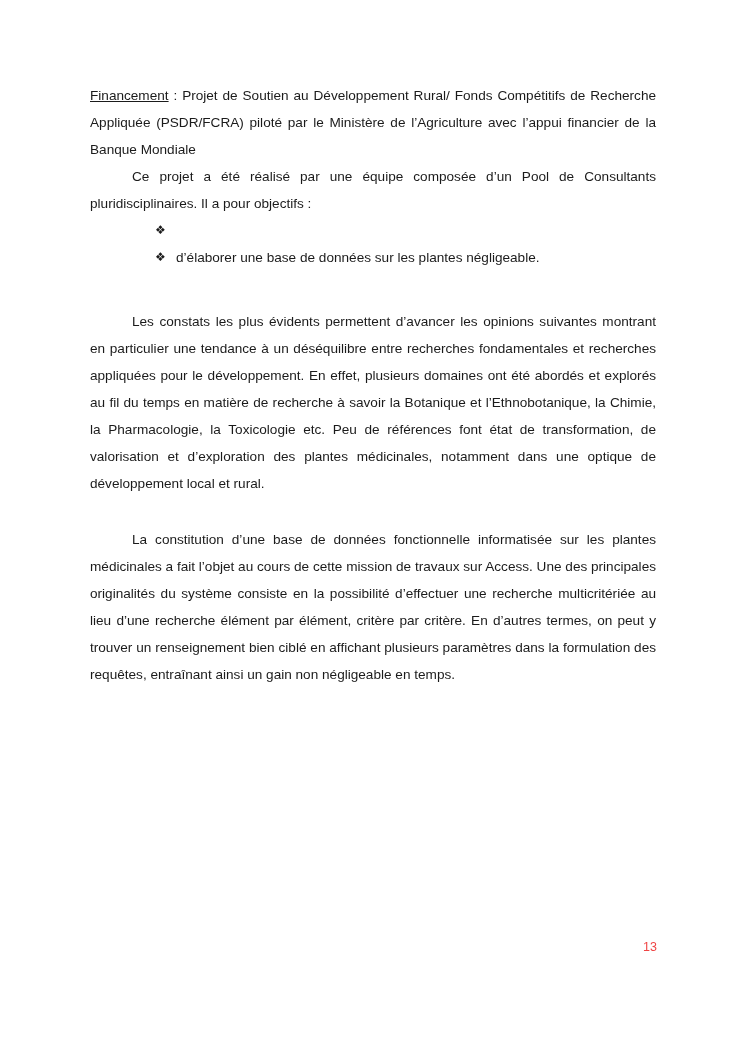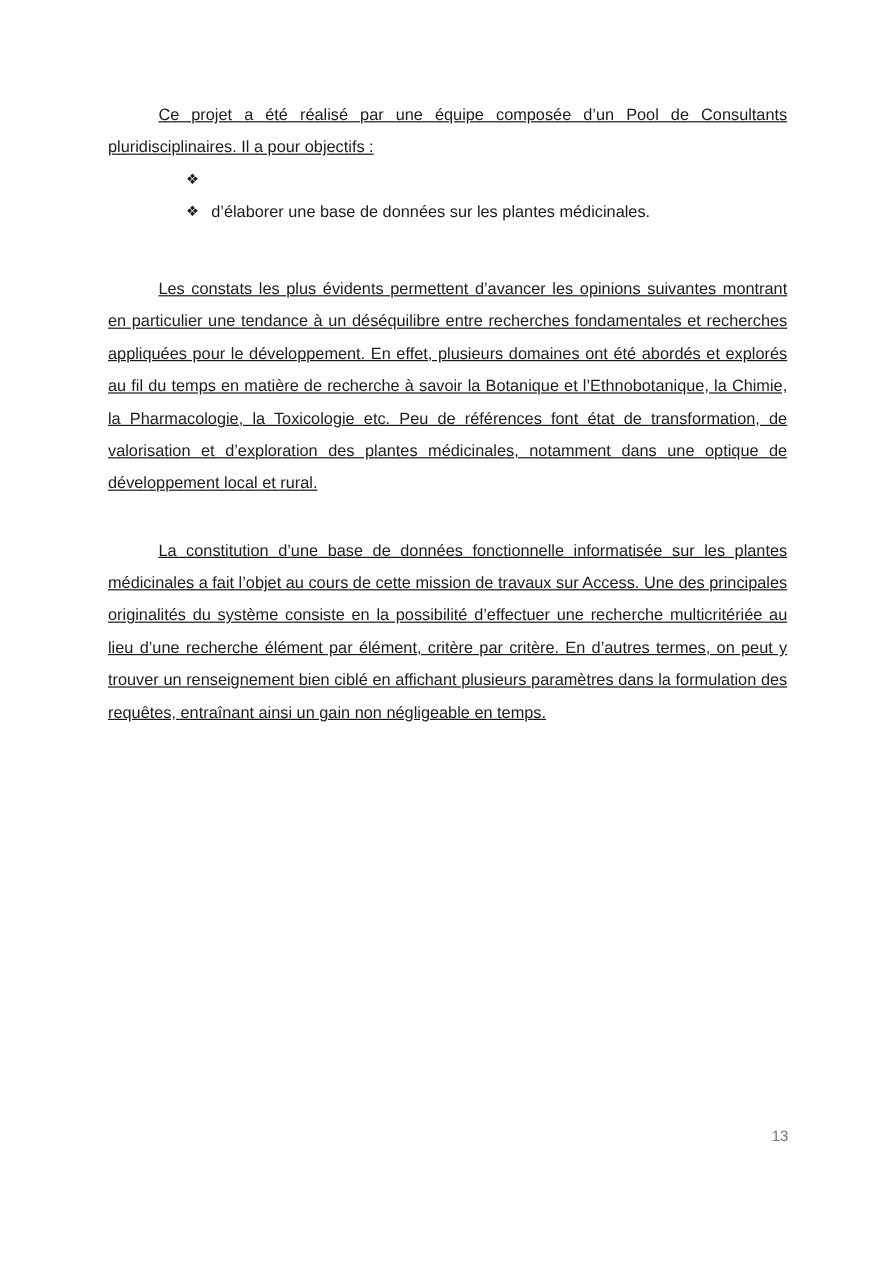--- a/index.html
+++ b/index.html
@@ -72,6 +72,7 @@
 <div class="page">
   <div class="content">
 
+    <p class="para"><span class="underline">Financement</span><span> : </span><span>Projet de Soutien au Développement Rural/ Fonds Compétitifs de Recherche Appliquée (PSDR/FCRA) piloté par le Ministère de l’Agriculture avec l’appui financier de la Banque Mondiale</span></p>
 
     <p class="para indent">Ce projet a été réalisé par une équipe composée d’un Pool de Consultants pluridisciplinaires. Il a pour objectifs :</p>
 

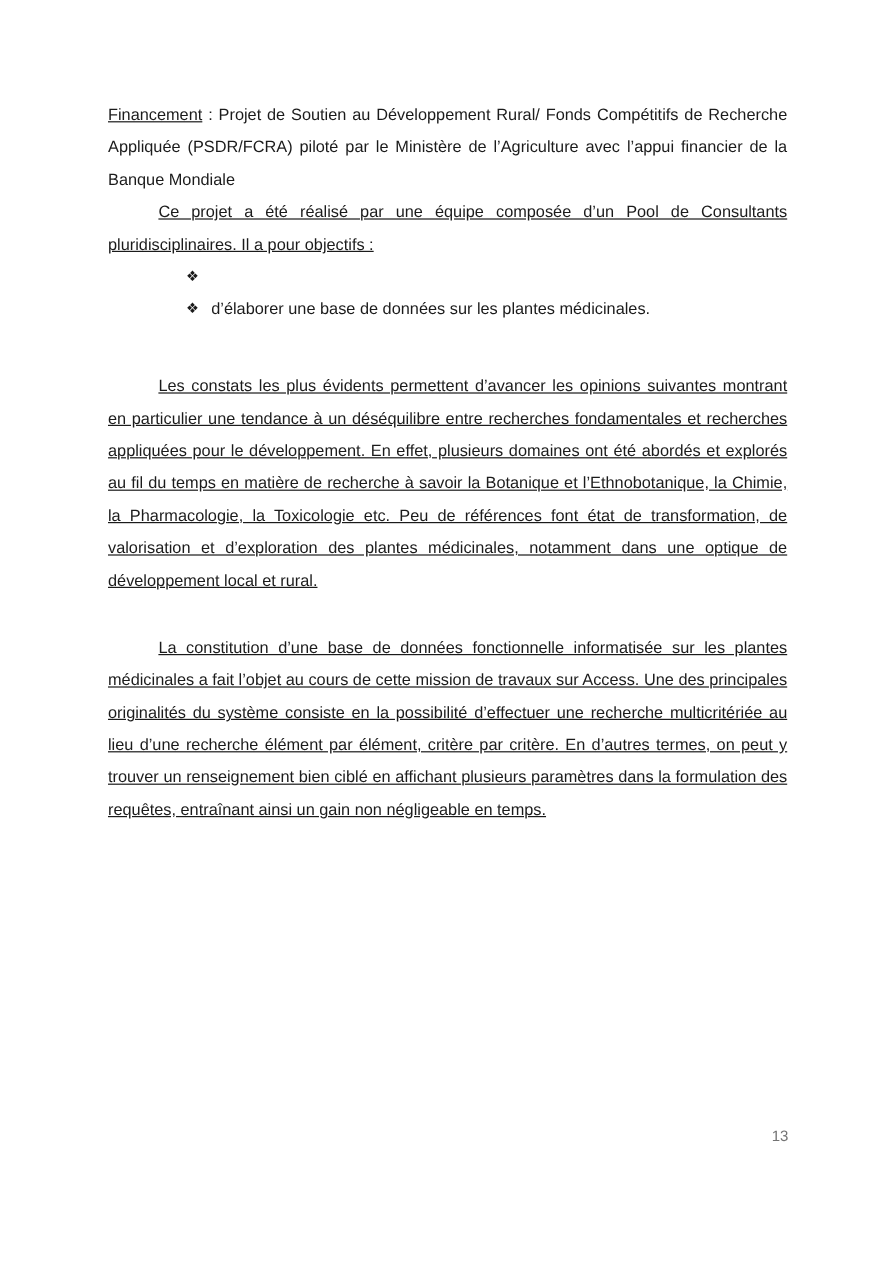--- a/index.html
+++ b/index.html
@@ -31,7 +31,6 @@
   }
   .para.indent {
     text-indent: 42px;
-    text-decoration: underline;
   }
   .underline {
     text-decoration: underline;

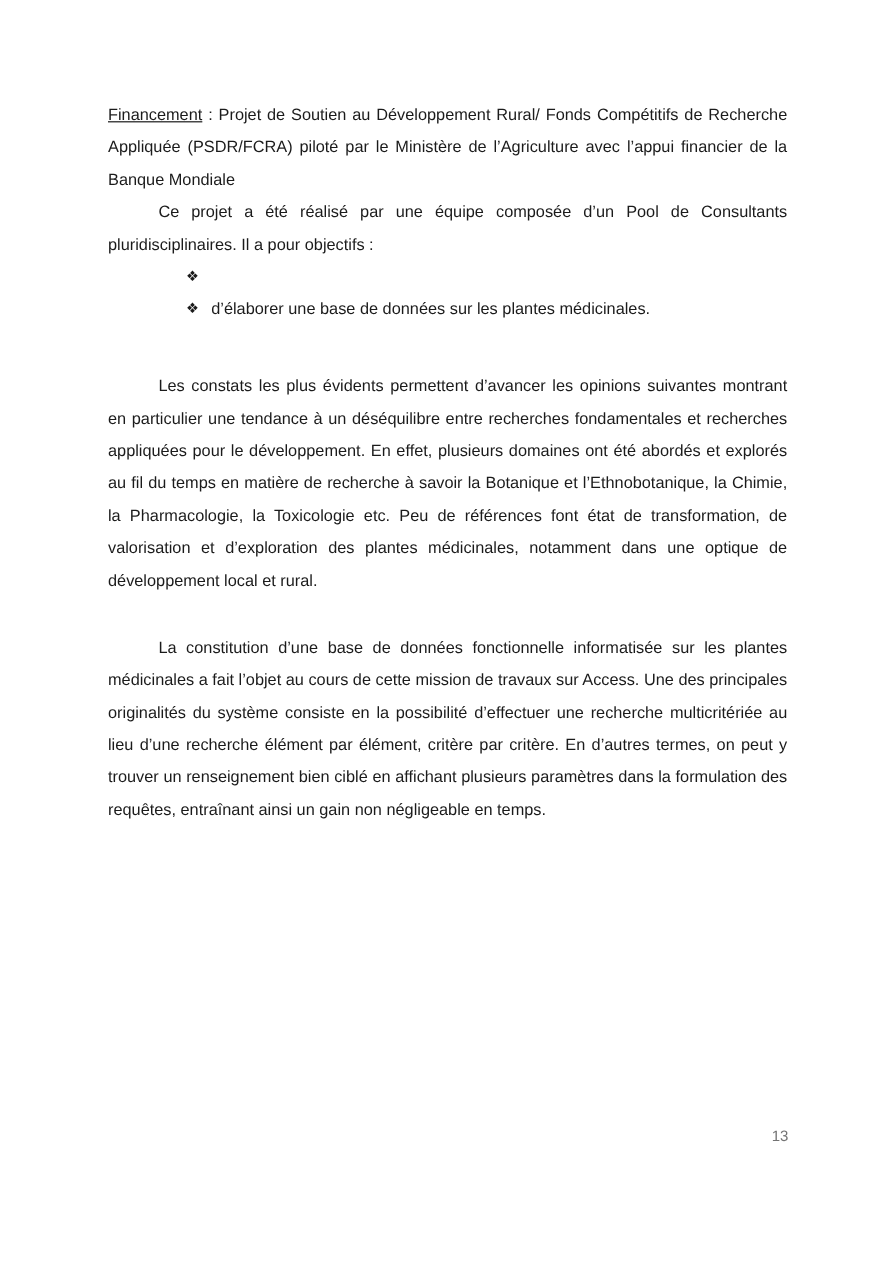--- a/index.html
+++ b/index.html
@@ -81,7 +81,7 @@
       </div>
       <div class="bullet-item">
         <span class="bullet-marker">❖</span>
-        <span class="bullet-text">d’élaborer une base de données sur les plantes médicinales.</span>
+        <span class="bullet-text">d’élaborer une base de données sur les plantes négligeable.</span>
       </div>
     </div>
 

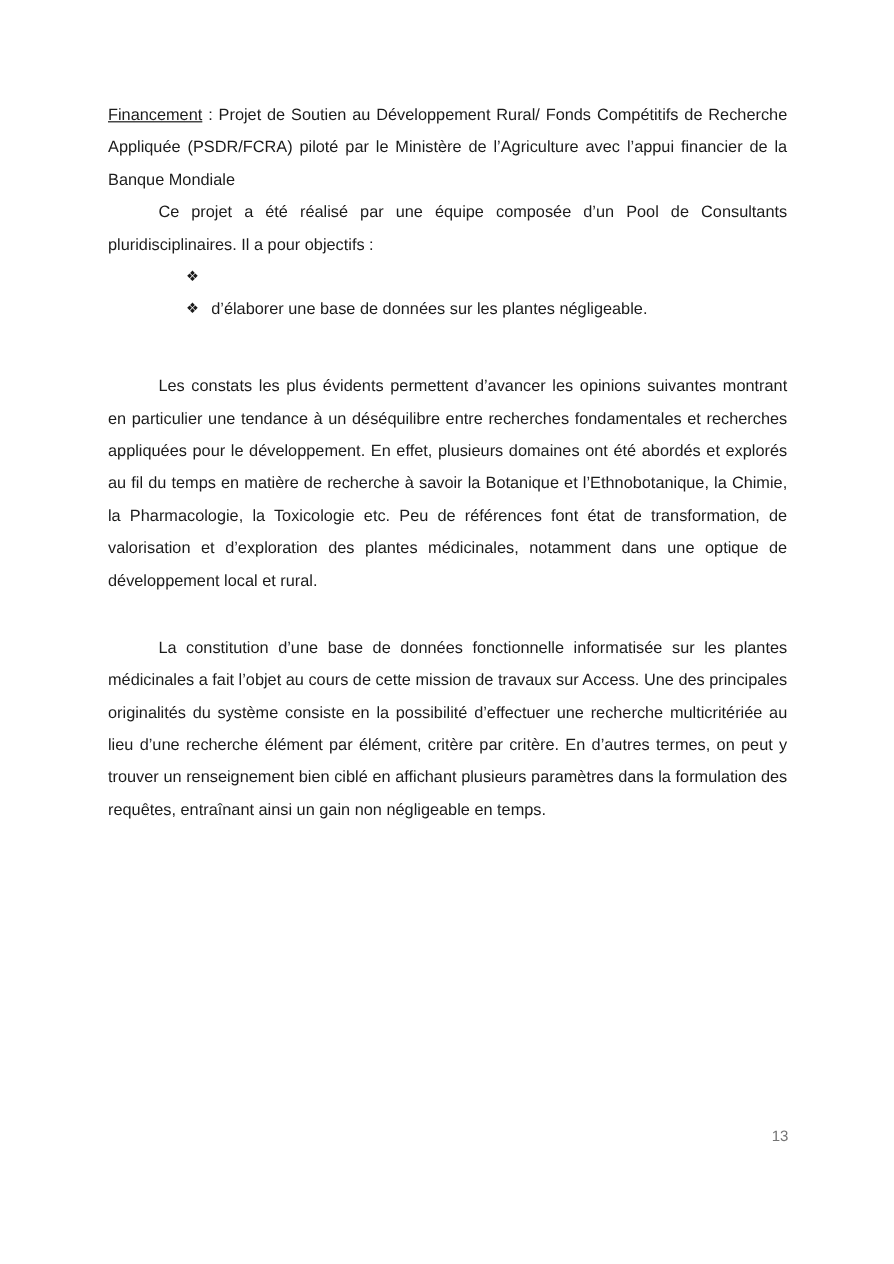--- a/index.html
+++ b/index.html
@@ -62,7 +62,7 @@
     right: 88px;
     font-size: 12.5px;
     line-height: 17px;
-    color: #737373;
+    color: #ef4444;
   }
 </style>
 </head>

